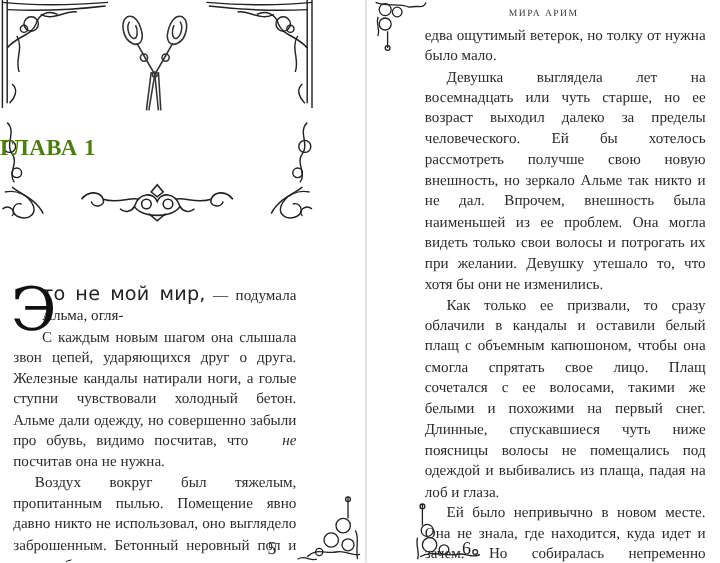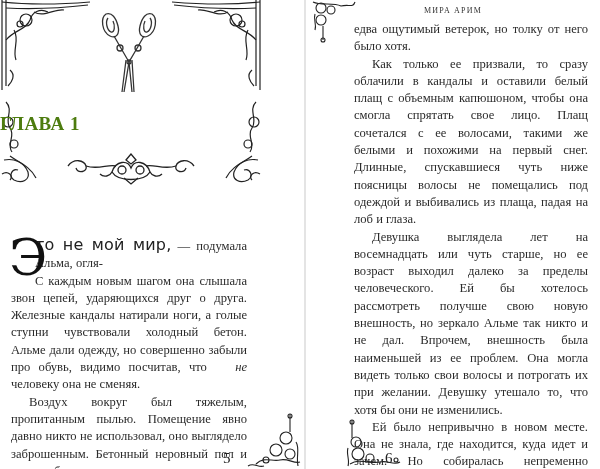--- a/index.html
+++ b/index.html
@@ -171,7 +171,7 @@
   <div class="running-head">МИРА АРИМ</div>
 
   <div class="text-block right-text">
-    <p class="noindent">едва ощутимый ветерок, но толку от него было хотя.</p>
+    <p class="noindent">едва ощутимый ветерок, но толку от нужна было мало.</p>
     <p>Как только ее призвали, то сразу облачили в кандалы и оставили белый плащ с объемным капюшоном, чтобы она смогла спрятать свое лицо. Плащ сочетался с ее волосами, такими же белыми и похожими на первый снег. Длинные, спускавшиеся чуть ниже поясницы волосы не помещались под одеждой и выбивались из плаща, падая на лоб и глаза.</p>
     <p>Девушка выглядела лет на восемнадцать или чуть старше, но ее возраст выходил далеко за пределы человеческого. Ей бы хотелось рассмотреть получше свою новую внешность, но зеркало Альме так никто и не дал. Впрочем, внешность была наименьшей из ее проблем. Она могла видеть только свои волосы и потрогать их при желании. Девушку утешало то, что хотя бы они не изменились.</p>
     <p>Ей было непривычно в новом месте. Она не знала, где находится, куда идет и зачем. Но собиралась непременно выяснить это в ближайшее время. Ее охватывала злость вперемешку с паникой, эмоции бушевали в ней, сменяя друг друга.</p>

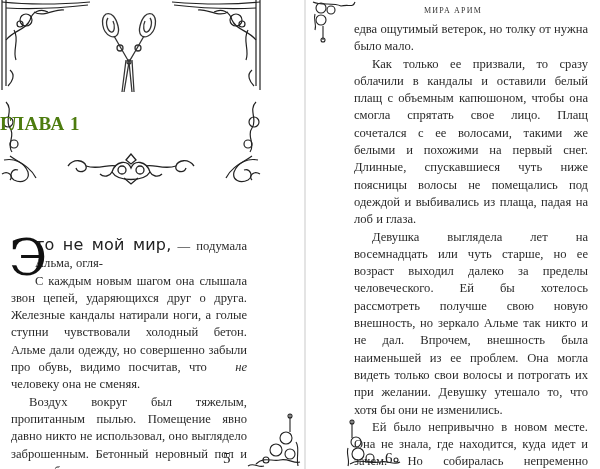--- a/index.html
+++ b/index.html
@@ -172,8 +172,8 @@
 
   <div class="text-block right-text">
     <p class="noindent">едва ощутимый ветерок, но толку от нужна было мало.</p>
+    <p>Девушка выглядела лет на восемнадцать или чуть старше, но ее возраст выходил далеко за пределы человеческого. Ей бы хотелось рассмотреть получше свою новую внешность, но зеркало Альме так никто и не дал. Впрочем, внешность была наименьшей из ее проблем. Она могла видеть только свои волосы и потрогать их при желании. Девушку утешало то, что хотя бы они не изменились.</p>
     <p>Как только ее призвали, то сразу облачили в кандалы и оставили белый плащ с объемным капюшоном, чтобы она смогла спрятать свое лицо. Плащ сочетался с ее волосами, такими же белыми и похожими на первый снег. Длинные, спускавшиеся чуть ниже поясницы волосы не помещались под одеждой и выбивались из плаща, падая на лоб и глаза.</p>
-    <p>Девушка выглядела лет на восемнадцать или чуть старше, но ее возраст выходил далеко за пределы человеческого. Ей бы хотелось рассмотреть получше свою новую внешность, но зеркало Альме так никто и не дал. Впрочем, внешность была наименьшей из ее проблем. Она могла видеть только свои волосы и потрогать их при желании. Девушку утешало то, что хотя бы они не изменились.</p>
     <p>Ей было непривычно в новом месте. Она не знала, где находится, куда идет и зачем. Но собиралась непременно выяснить это в ближайшее время. Ее охватывала злость вперемешку с паникой, эмоции бушевали в ней, сменяя друг друга.</p>
 
   </div>

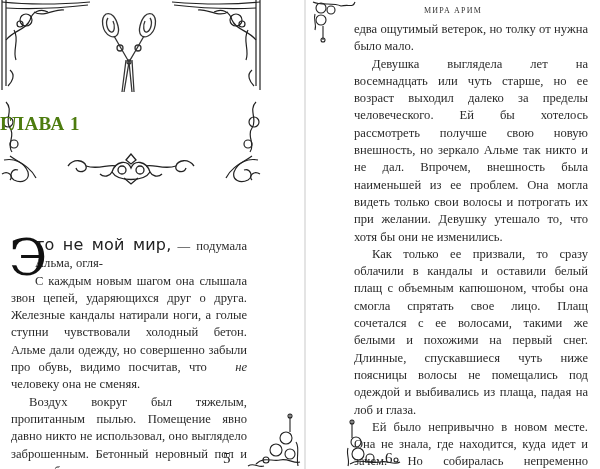--- a/index.html
+++ b/index.html
@@ -131,7 +131,7 @@
     <p class="dropcap-line">
       <span class="dropcap">Э</span><span class="lead">то не мой мир,</span><span> — подумала Альма, огля-</span><br>
     </p>
-    <p style="text-indent:0;"><span style="display:inline-block;width:24px;"></span><span>С каждым новым шагом она слышала звон цепей, ударяющихся друг о друга. Железные кандалы натирали ноги, а голые ступни чувствовали холодный бетон. Альме дали одежду, но совершенно забыли про обувь, видимо посчитав, что </span><em>не</em><span> человеку она не сменяя.</span></p>
+    <p style="text-indent:0;"><span style="display:inline-block;width:24px;"></span><span>С каждым новым шагом она слышала звон цепей, ударяющихся друг о друга. Железные кандалы натирали ноги, а голые ступни чувствовали холодный бетон. Альме дали одежду, но совершенно забыли про обувь, видимо посчитав, что </span><em>не</em><span> посчитав она не нужна.</span></p>
     <p>Воздух вокруг был тяжелым, пропитанным пылью. Помещение явно давно никто не использовал, оно выглядело заброшенным. Бетонный неровный пол и стены без краски, голые и холодные, вызывающие дрожь. Небольшая решетка, которая располагалась практически под крышей, пропускала внутрь прохладный,</p>
   </div>
 

